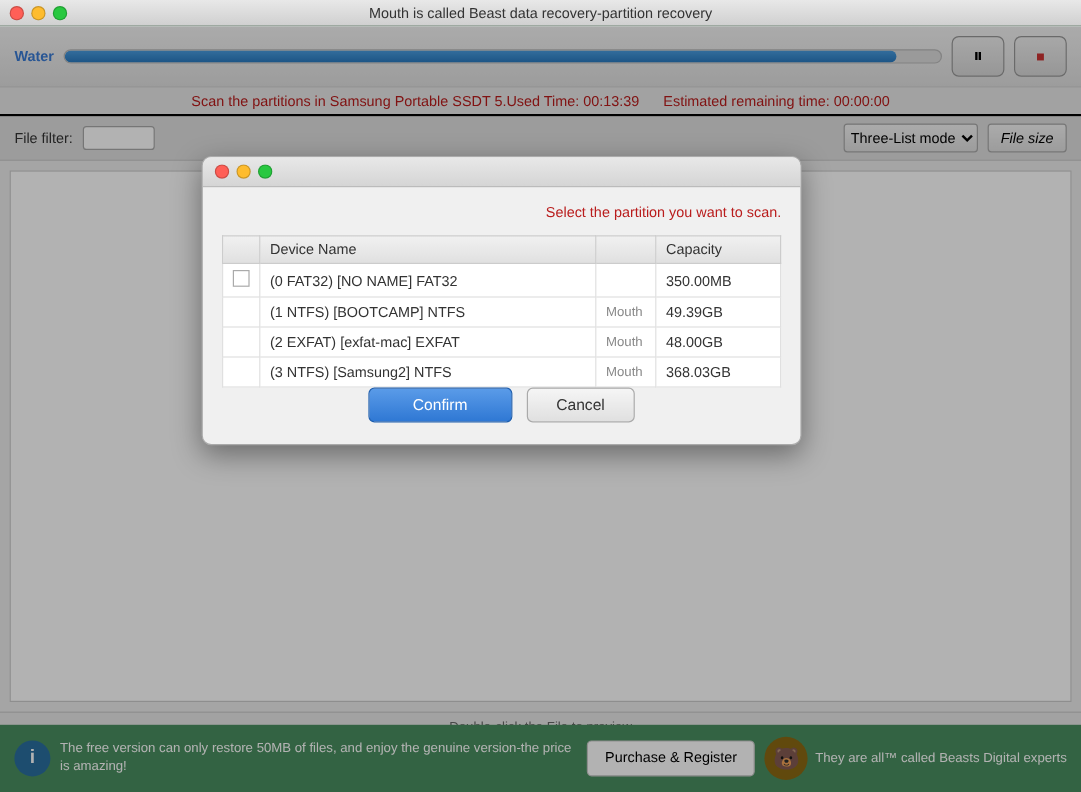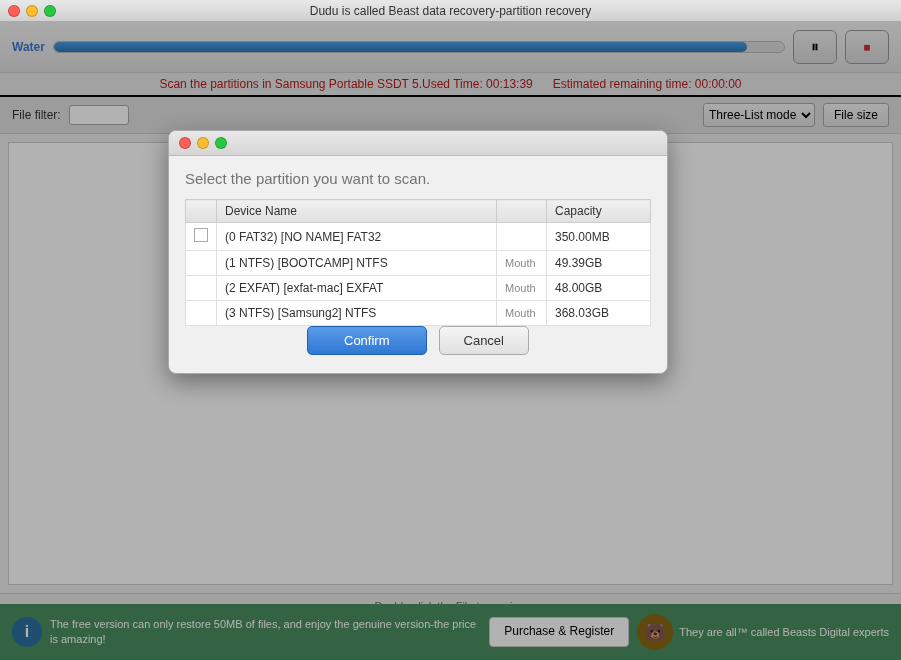--- a/index.html
+++ b/index.html
@@ -375,7 +375,7 @@
     <div class="traffic-light tl-min"></div>
     <div class="traffic-light tl-max"></div>
   </div>
-  <span class="titlebar-title">Dudu is called Beast data recovery-partition recovery</span>
+  <span class="titlebar-title">Mouth is called Beast data recovery-partition recovery</span>
 </div>
 
 <div class="app-area">

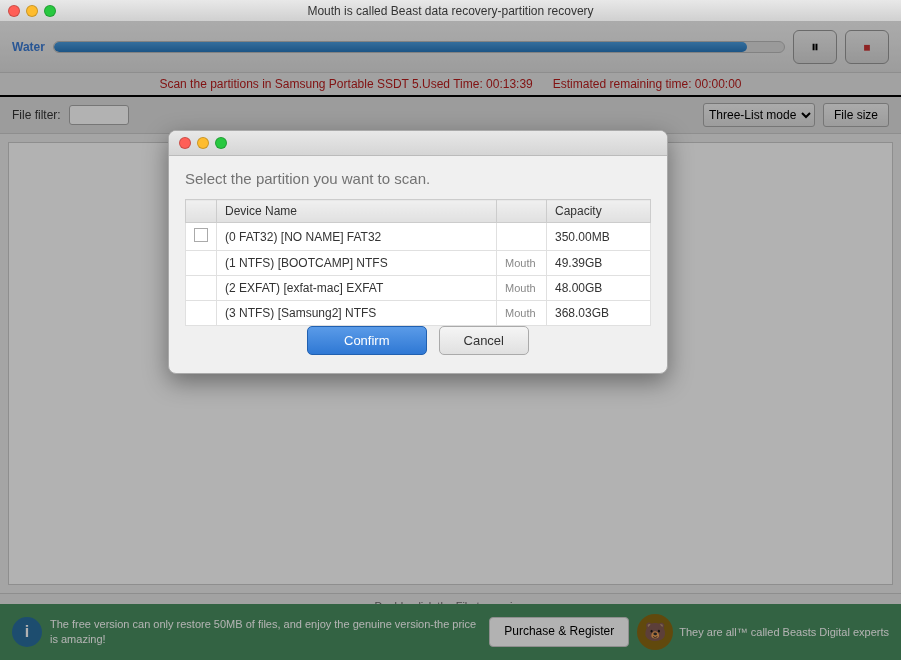--- a/index.html
+++ b/index.html
@@ -150,6 +150,7 @@
       background: linear-gradient(to bottom, #f5f5f5, #e0e0e0);
       height: 24px;
       cursor: pointer;
+      font-style: italic;
     }
 
     

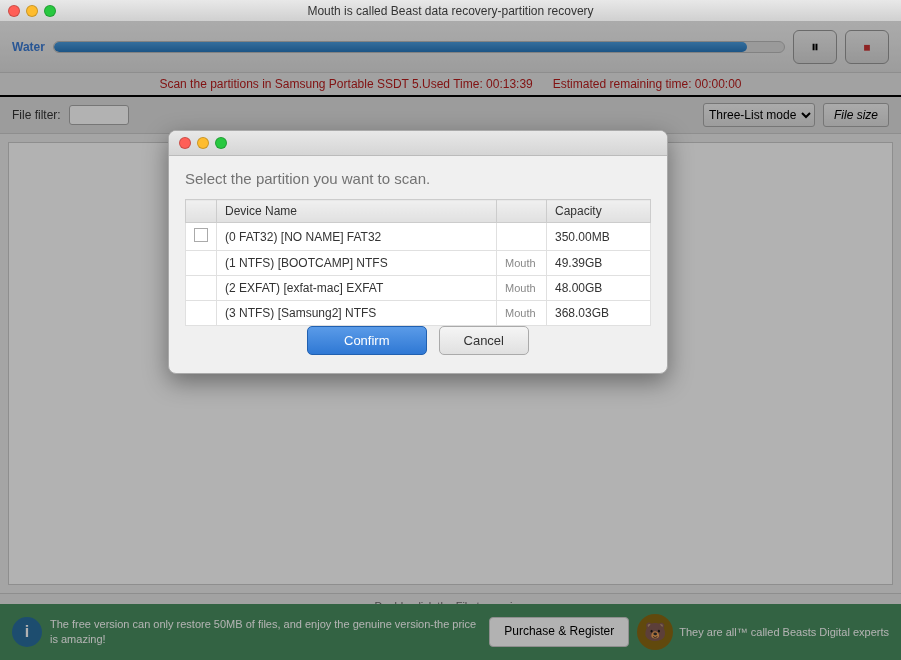--- a/index.html
+++ b/index.html
@@ -288,9 +288,10 @@
       padding: 14px 16px;
     }
     .modal-instruction {
-      font-size: 15px;
-      color: #737373;
+      font-size: 12px;
+      color: #b91c1c;
       margin-bottom: 12px;
+      text-align: right;
     }
     .partition-table {
       width: 100%;

